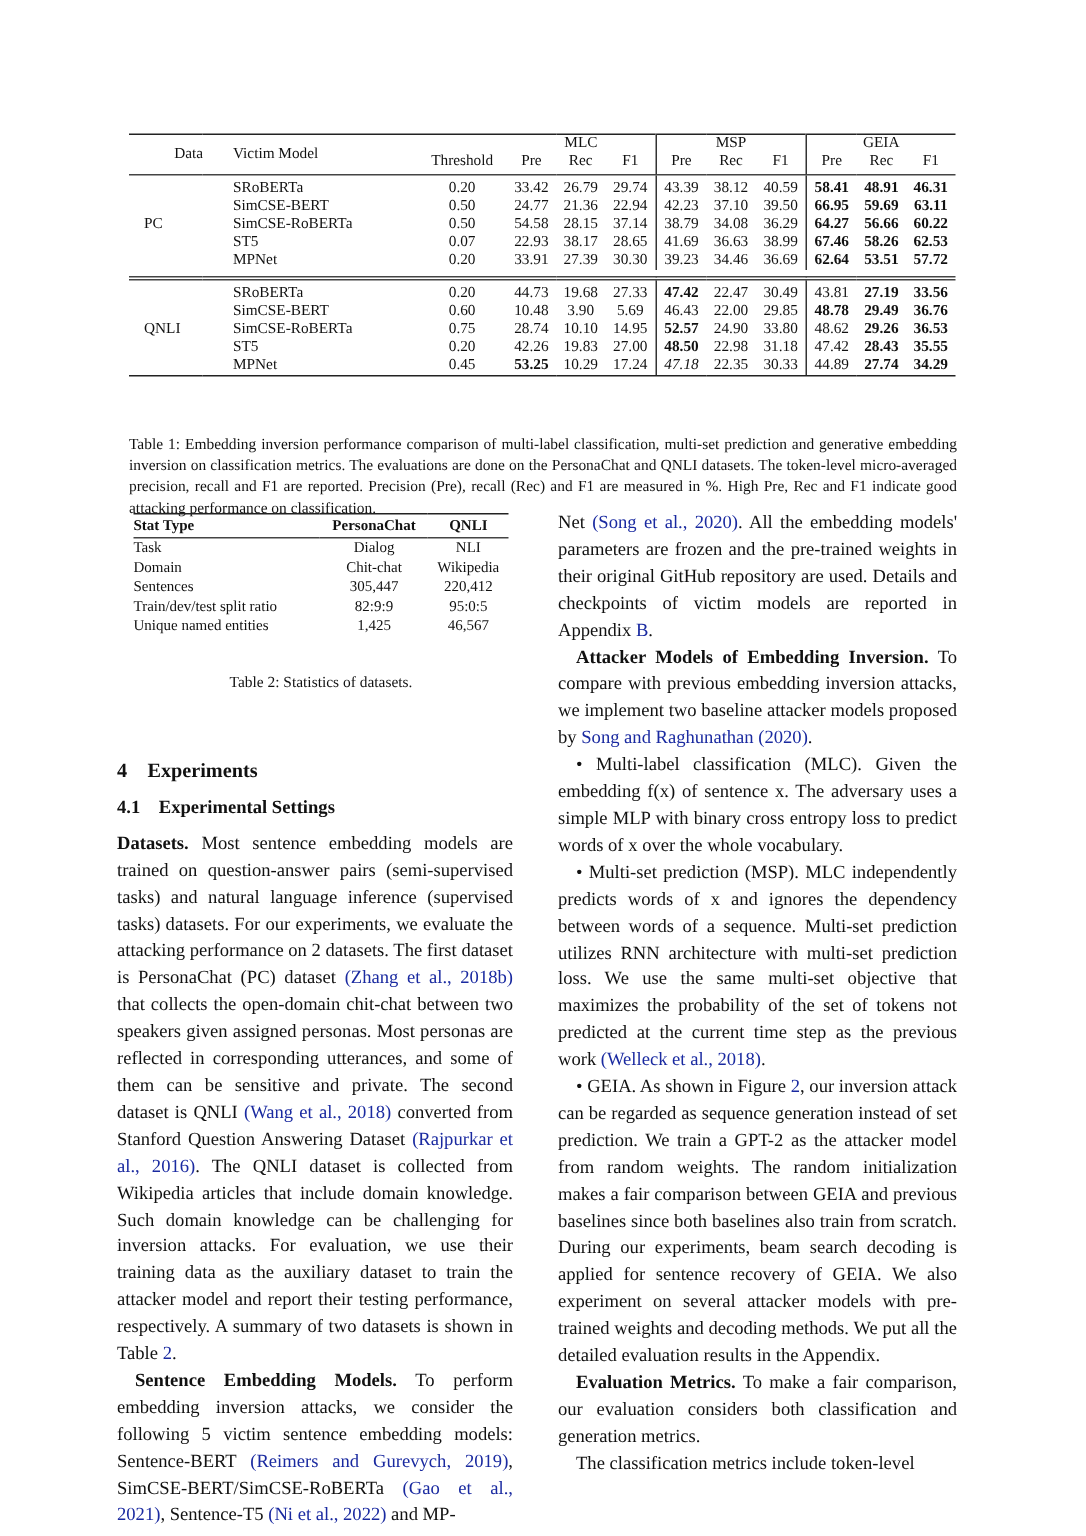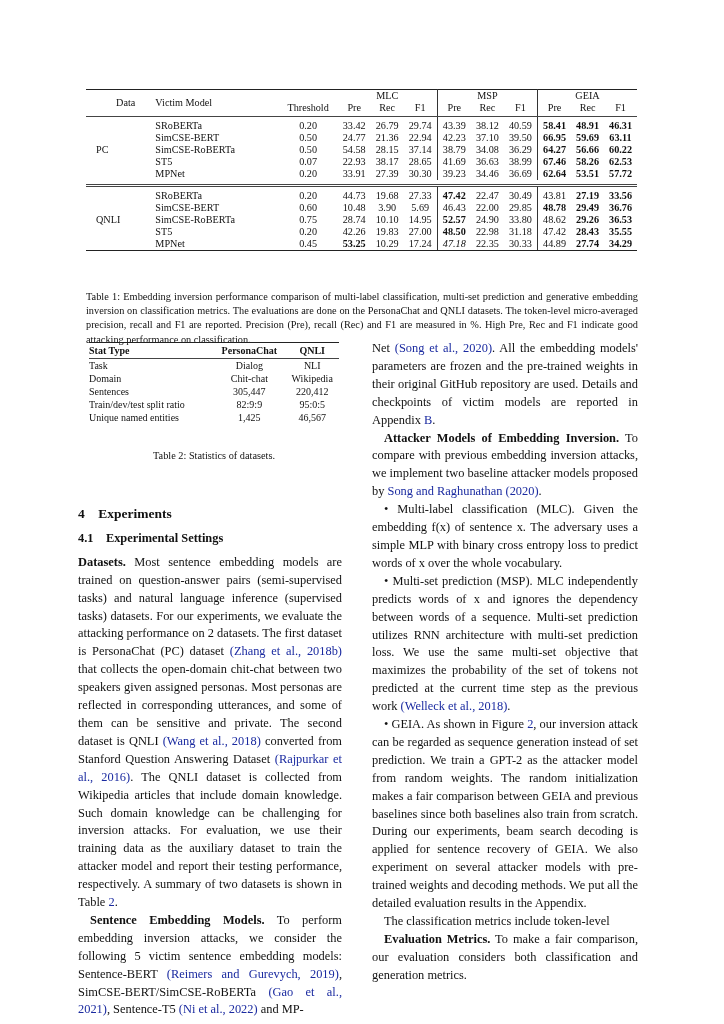--- a/index.html
+++ b/index.html
@@ -250,8 +250,8 @@
   <p class="ind">• Multi-label classification (MLC). Given the embedding f(x) of sentence x. The adversary uses a simple MLP with binary cross entropy loss to predict words of x over the whole vocabulary.</p>
   <p class="ind"><span>• Multi-set prediction (MSP). MLC independently predicts words of x and ignores the dependency between words of a sequence. Multi-set prediction utilizes RNN architecture with multi-set prediction loss. We use the same multi-set objective that maximizes the probability of the set of tokens not predicted at the current time step as the previous work  </span><span class="cite">(Welleck et al., 2018)</span><span>.</span></p>
   <p class="ind"><span>• GEIA. As shown in Figure </span><span class="cite">2</span><span>, our inversion attack can be regarded as sequence generation instead of set prediction. We train a GPT-2 as the attacker model from random weights. The random initialization makes a fair comparison between GEIA and previous baselines since both baselines also train from scratch. During our experiments, beam search decoding is applied for sentence recovery of GEIA. We also experiment on several attacker models with pre-trained weights and decoding methods. We put all the detailed evaluation results in the Appendix.</span></p>
+  <p class="ind"><b>Evaluation Metrics.</b><span> To make a fair comparison, our evaluation considers both classification and generation metrics.</span></p>
   <p class="ind">The classification metrics include token-level</p>
-  <p class="ind"><b>Evaluation Metrics.</b><span> To make a fair comparison, our evaluation considers both classification and generation metrics.</span></p>
 </div>
 
 </body></html>

